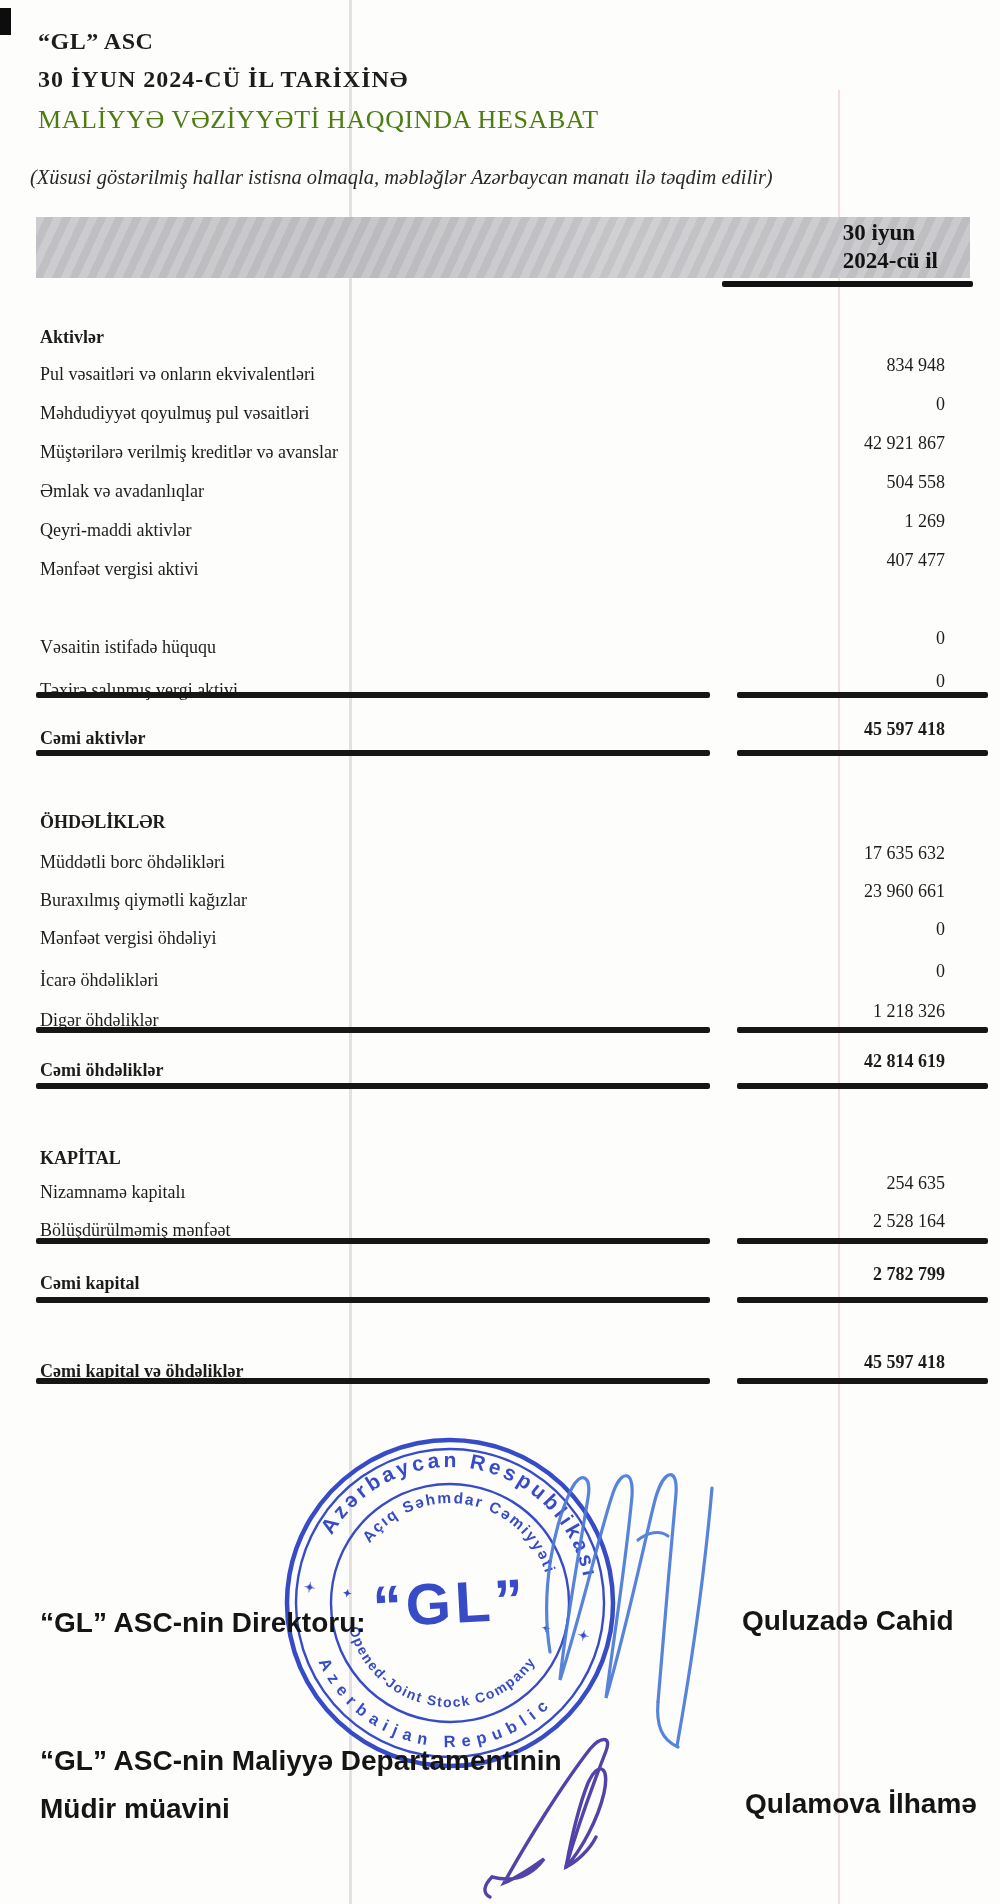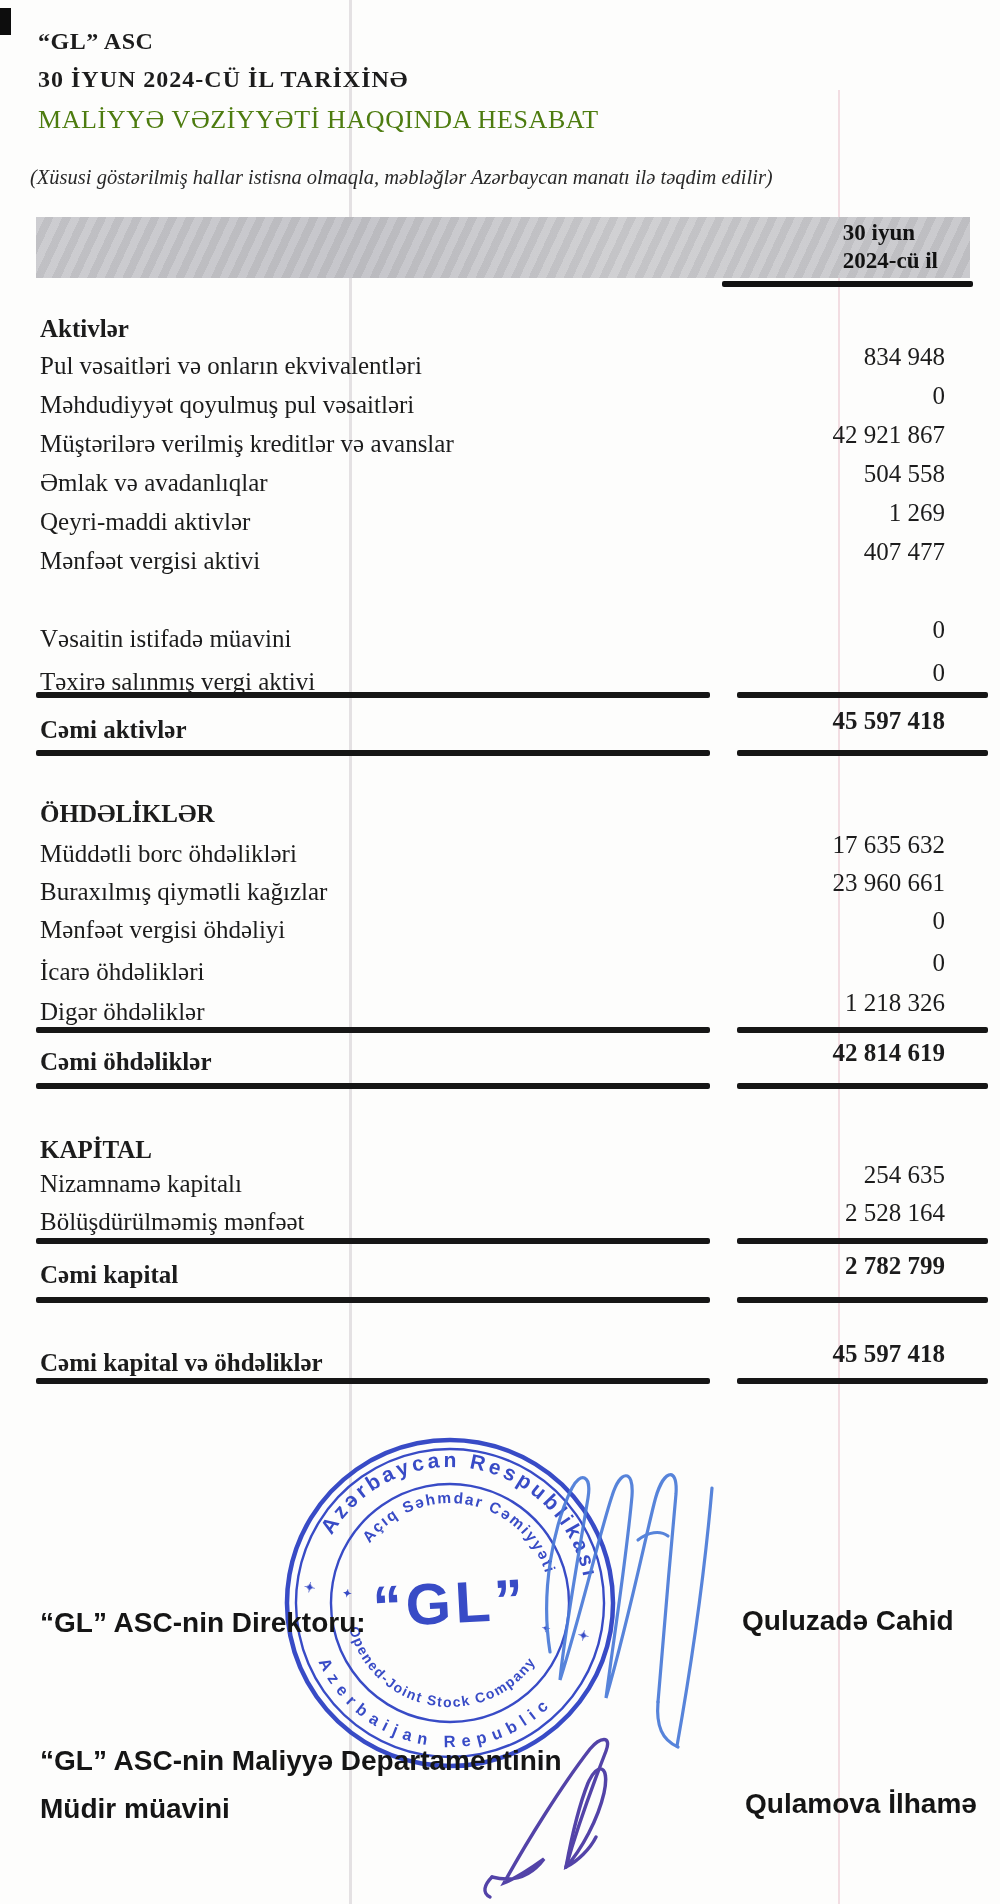--- a/index.html
+++ b/index.html
@@ -33,7 +33,7 @@
   .date-rule{position:absolute;left:722px;top:281px;width:251px;height:6px;background:#121212;border-radius:2px;}
 
   
-  .row{position:absolute;left:40px;width:905px;height:30px;font-size:25px;}
+  .row{position:absolute;left:40px;width:905px;height:30px;font-size:18px;margin-top:12px;}
   .row .lbl{position:absolute;left:0;top:0;white-space:nowrap;}
   .row .val{position:absolute;right:0;top:-9px;white-space:nowrap;}
   .bold{font-weight:bold;}

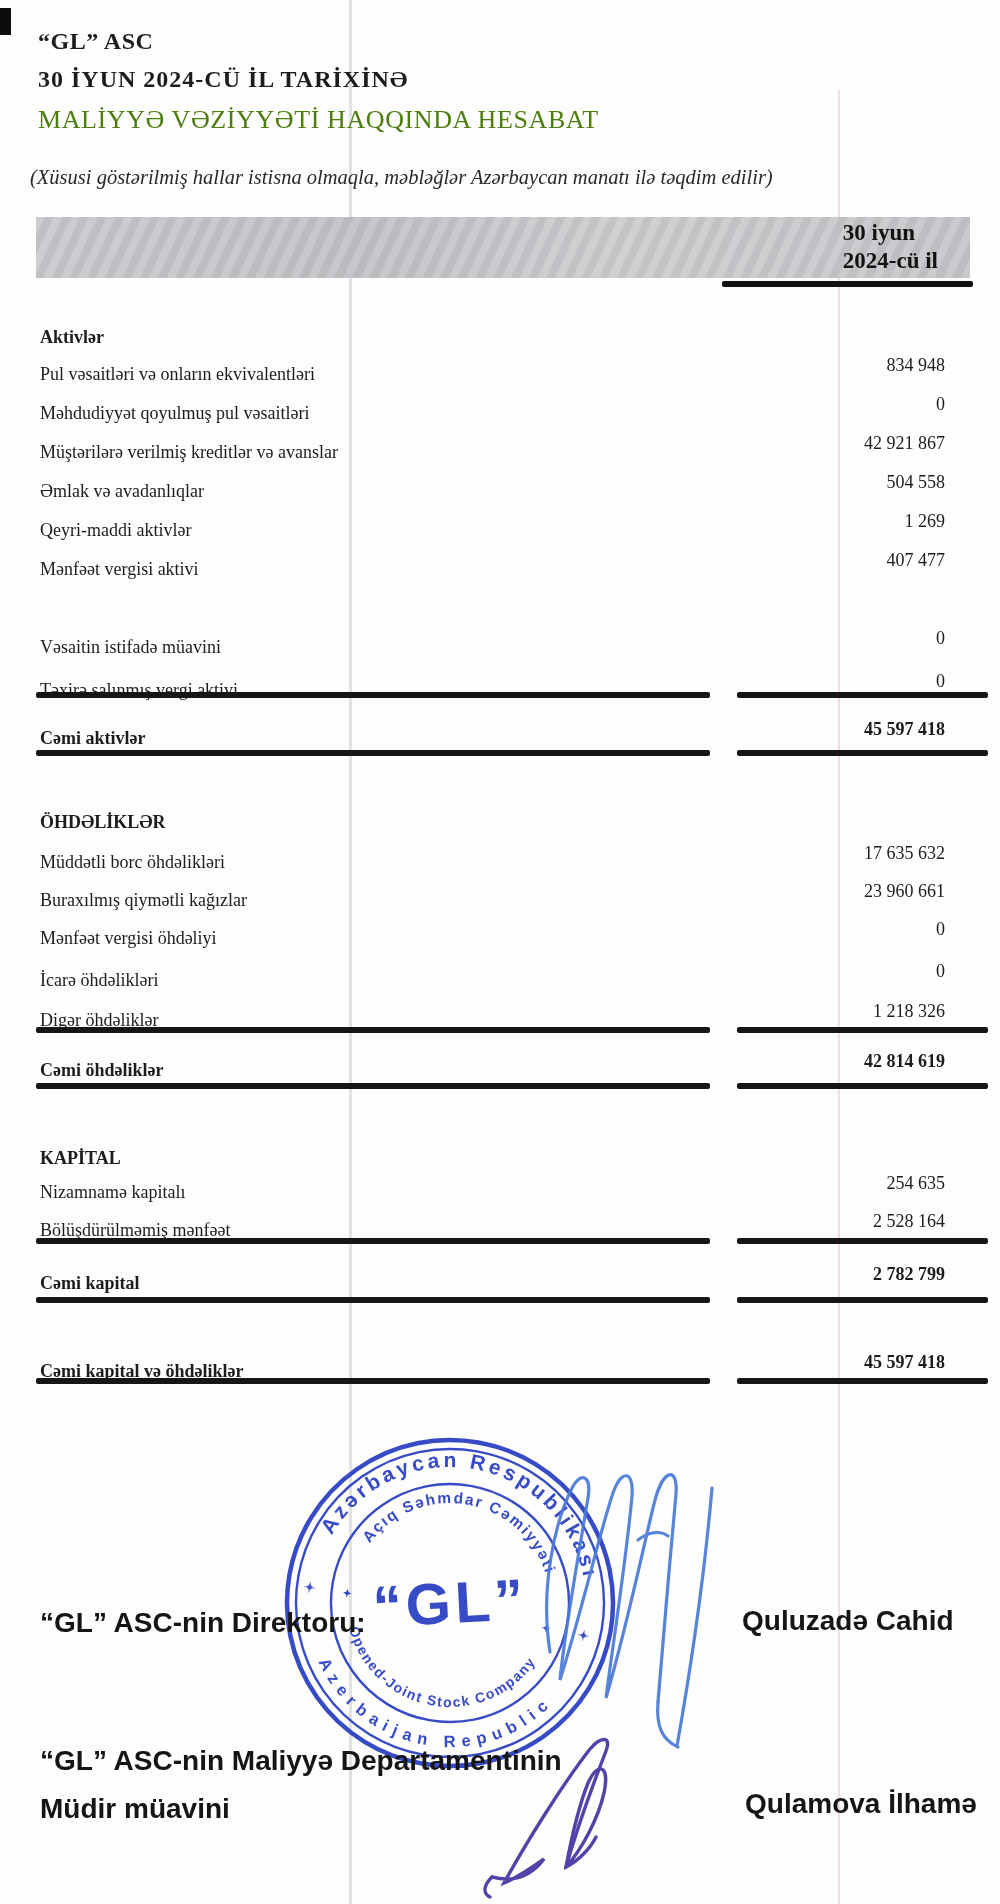--- a/index.html
+++ b/index.html
@@ -101,7 +101,7 @@
     <span class="val">407 477</span>
   </div>
   <div class="row" style="top:625px">
-    <span class="lbl">Vəsaitin istifadə müavini</span>
+    <span class="lbl">Vəsaitin istifadə hüququ</span>
     <span class="val">0</span>
   </div>
   <div class="row" style="top:668px">

